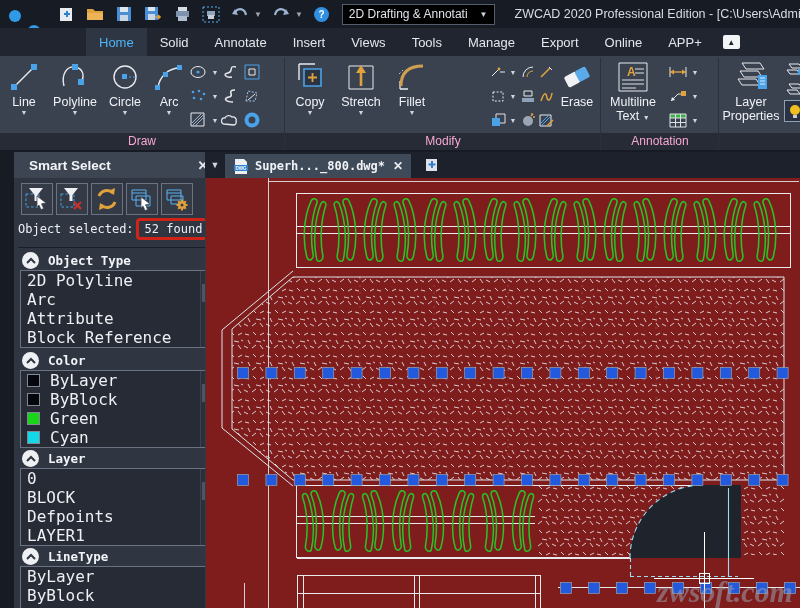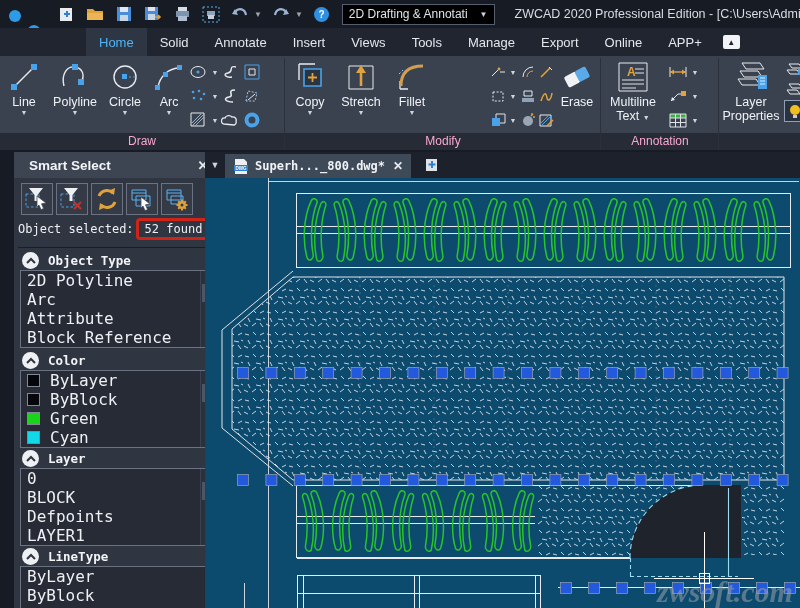--- a/index.html
+++ b/index.html
@@ -68,7 +68,7 @@
   #dtab .lbl{font-size:12px;font-weight:bold;font-family:"DejaVu Sans Mono",monospace;color:#f0f2f6;}
   #dtab .x{color:#e8eaee;font-size:12px;font-weight:bold;margin-left:2px;}
   #dnew{margin-left:10px;width:22px;height:18px;display:flex;align-items:center;justify-content:center;}
-  #canvas{position:absolute;left:205px;top:178px;width:595px;height:430px;background:#0c4a6e;border-left:1px solid #343a46;}
+  #canvas{position:absolute;left:205px;top:178px;width:595px;height:430px;background:#7f1d1d;border-left:1px solid #343a46;}
 </style>
 </head>
 <body>

